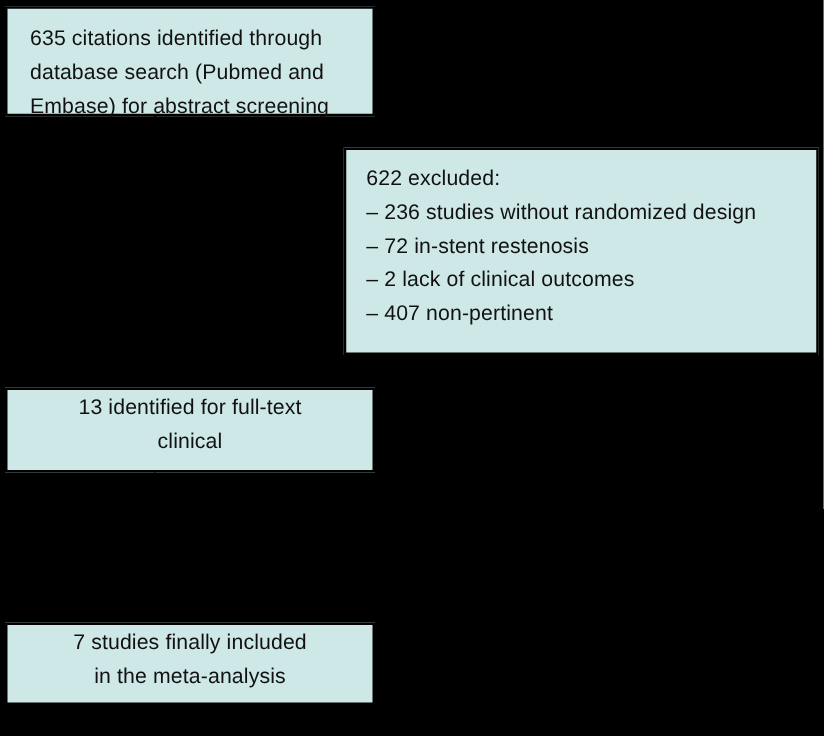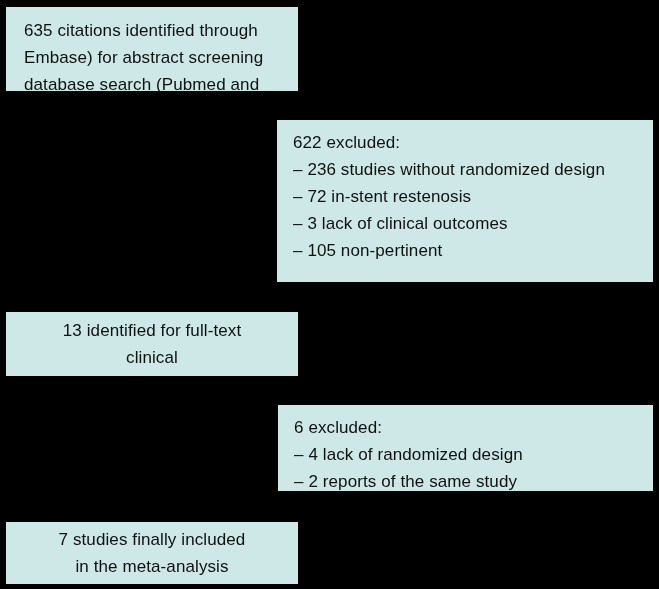--- a/index.html
+++ b/index.html
@@ -114,8 +114,8 @@
 
   <div class="node text-block" id="node-identified">
     <div class="line">635 citations identified through</div>
+    <div class="line">database search (Pubmed and</div>
     <div class="line">Embase) for abstract screening</div>
-    <div class="line">database search (Pubmed and</div>
   </div>
 
   <div class="conn v-line" id="spine-1"></div>

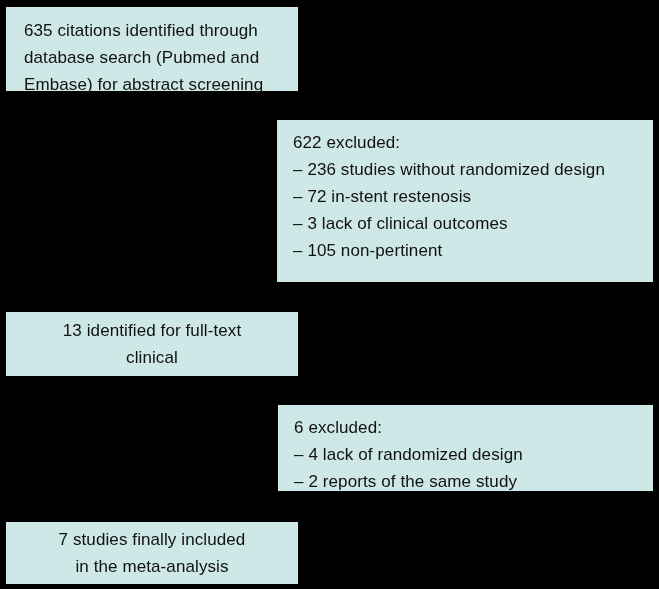--- a/index.html
+++ b/index.html
@@ -128,7 +128,7 @@
     <div class="line">622 excluded:</div>
     <div class="line">– 236 studies without randomized design</div>
     <div class="line">– 72 in-stent restenosis</div>
-    <div class="line">– 3 lack of clinical outcomes</div>
+    <div class="line">– 2 lack of clinical outcomes</div>
     <div class="line">– 105 non-pertinent</div>
   </div>
 

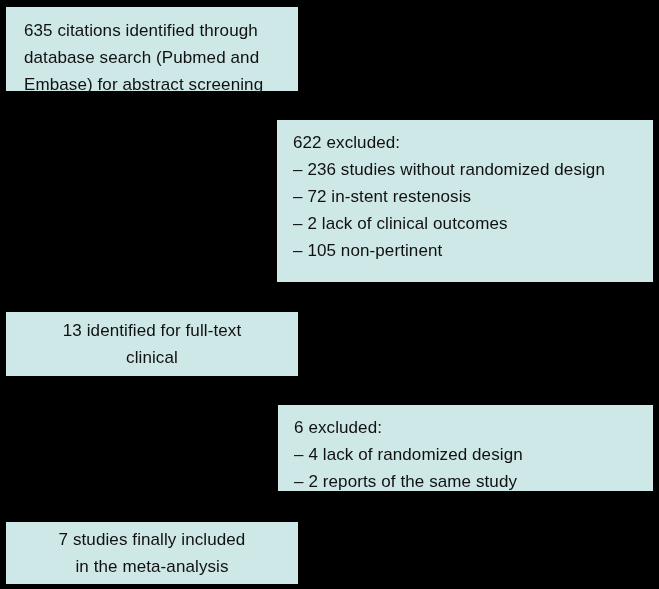--- a/index.html
+++ b/index.html
@@ -129,7 +129,7 @@
     <div class="line">– 236 studies without randomized design</div>
     <div class="line">– 72 in-stent restenosis</div>
     <div class="line">– 2 lack of clinical outcomes</div>
-    <div class="line">– 105 non-pertinent</div>
+    <div class="line">– 407 non-pertinent</div>
   </div>
 
   <div class="node align-center" id="node-fulltext">

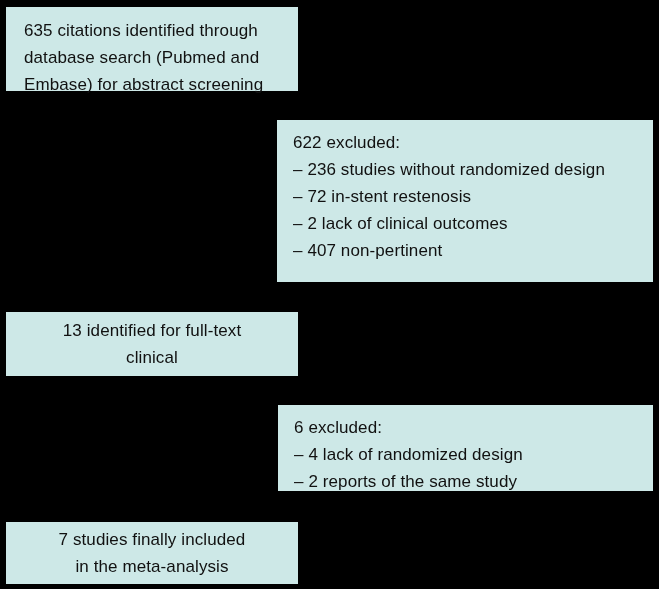--- a/index.html
+++ b/index.html
@@ -45,7 +45,6 @@
     display: flex;
     flex-direction: column;
     align-items: center;
-    justify-content: center;
     text-align: center;
   }
   .node.align-center .line {

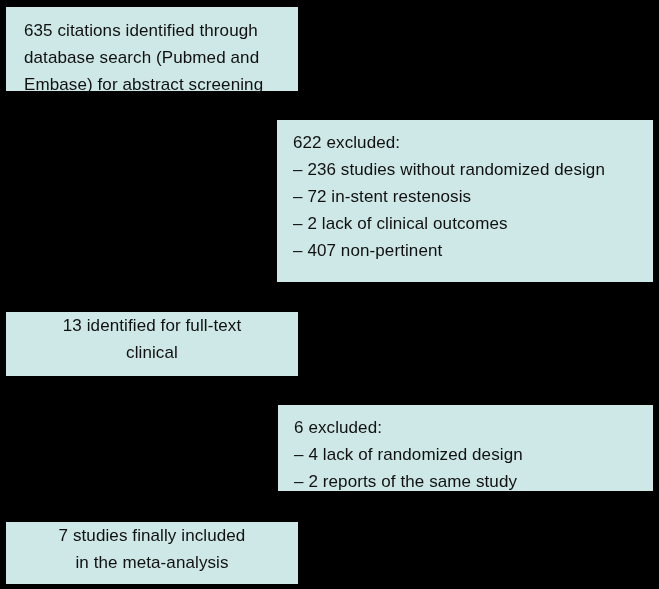--- a/index.html
+++ b/index.html
@@ -142,11 +142,6 @@
   <div class="conn h-line" id="branch-2"></div>
   <div class="arrow-right" id="branch-2-head"></div>
 
-  <div class="node align-left" id="node-excluded-2">
-    <div class="line">6 excluded:</div>
-    <div class="line">– 4 lack of randomized design</div>
-    <div class="line">– 2 reports of the same study</div>
-  </div>
 
   <div class="node align-center" id="node-included">
     <div class="line">7 studies finally included</div>

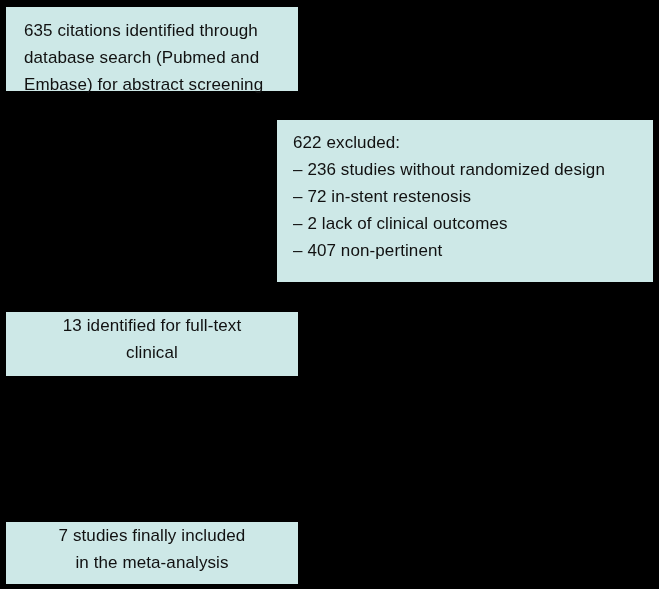--- a/index.html
+++ b/index.html
@@ -61,7 +61,7 @@
   #node-excluded-1     { left: 275px; top: 118px; width: 380px; height: 166px; }
   #node-fulltext       { left: 4px;   top: 310px; width: 296px; height: 68px; }
   #node-excluded-2     { left: 276px; top: 403px; width: 379px; height: 90px; }
-  #node-included       { left: 4px;   top: 520px; width: 296px; height: 66px; }
+  #node-included       { left: 4px;   top: 498px; width: 296px; height: 66px; }
 
   
   .conn {

